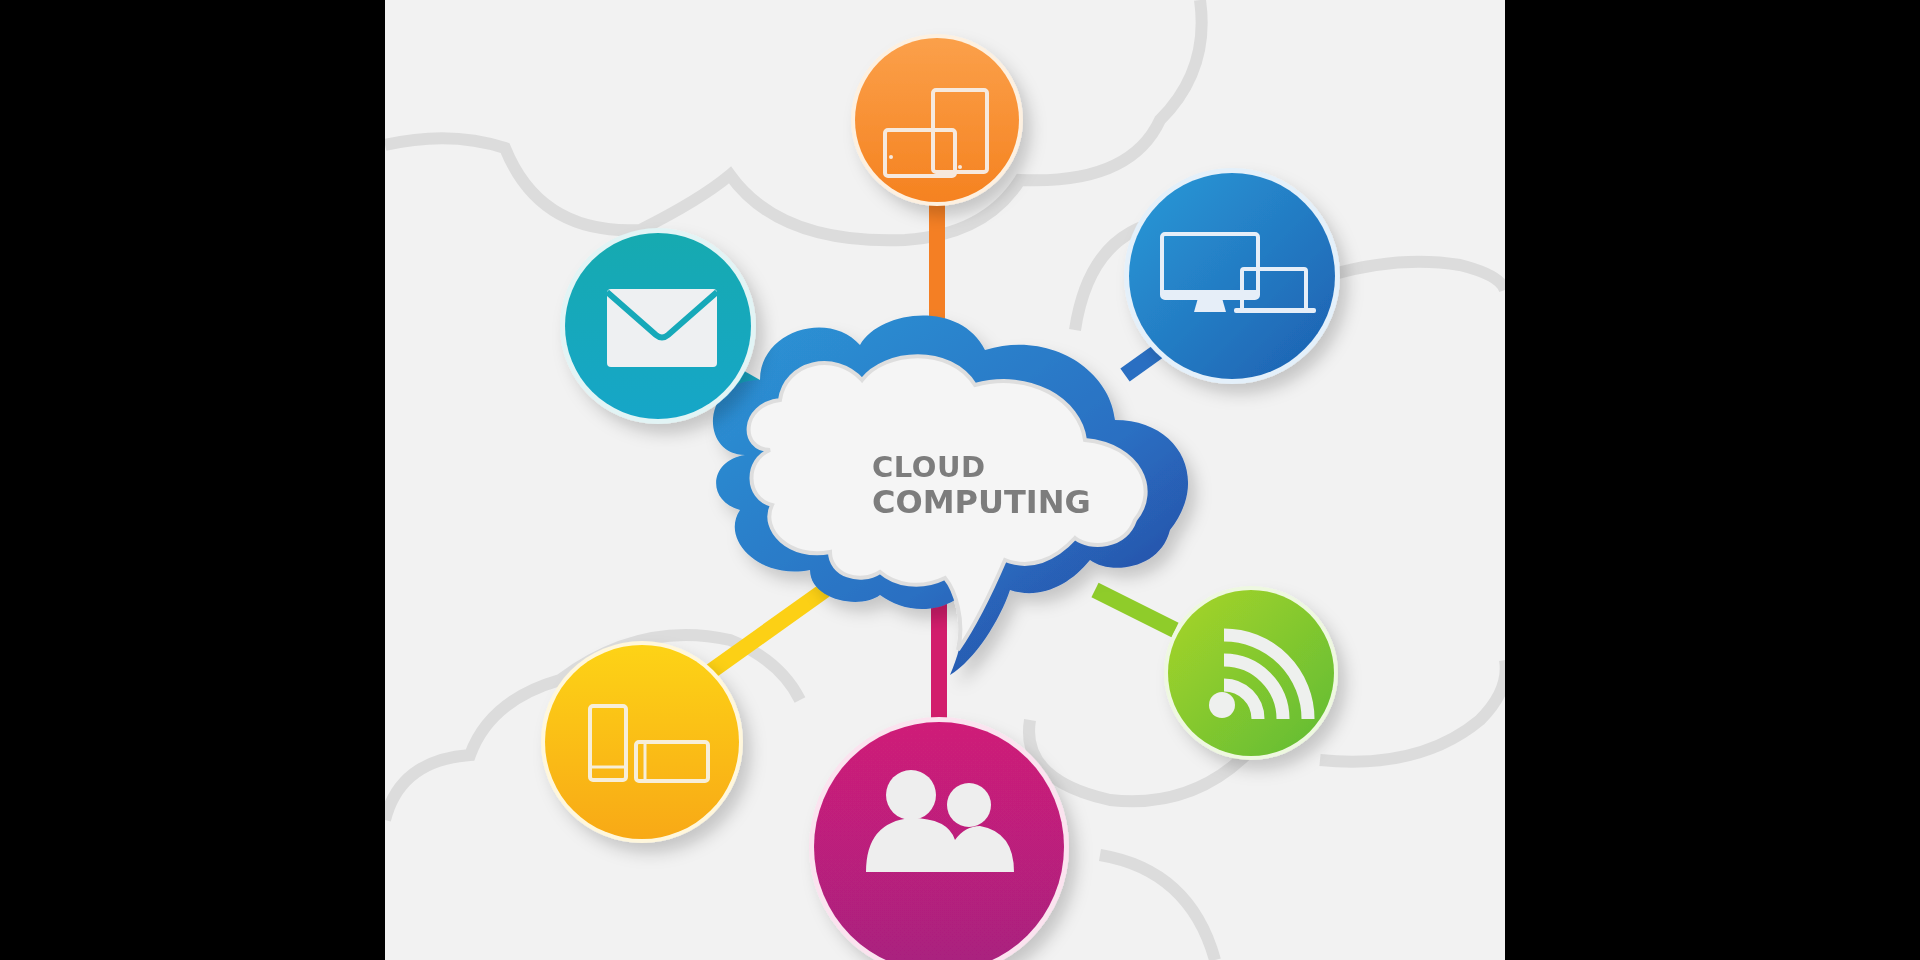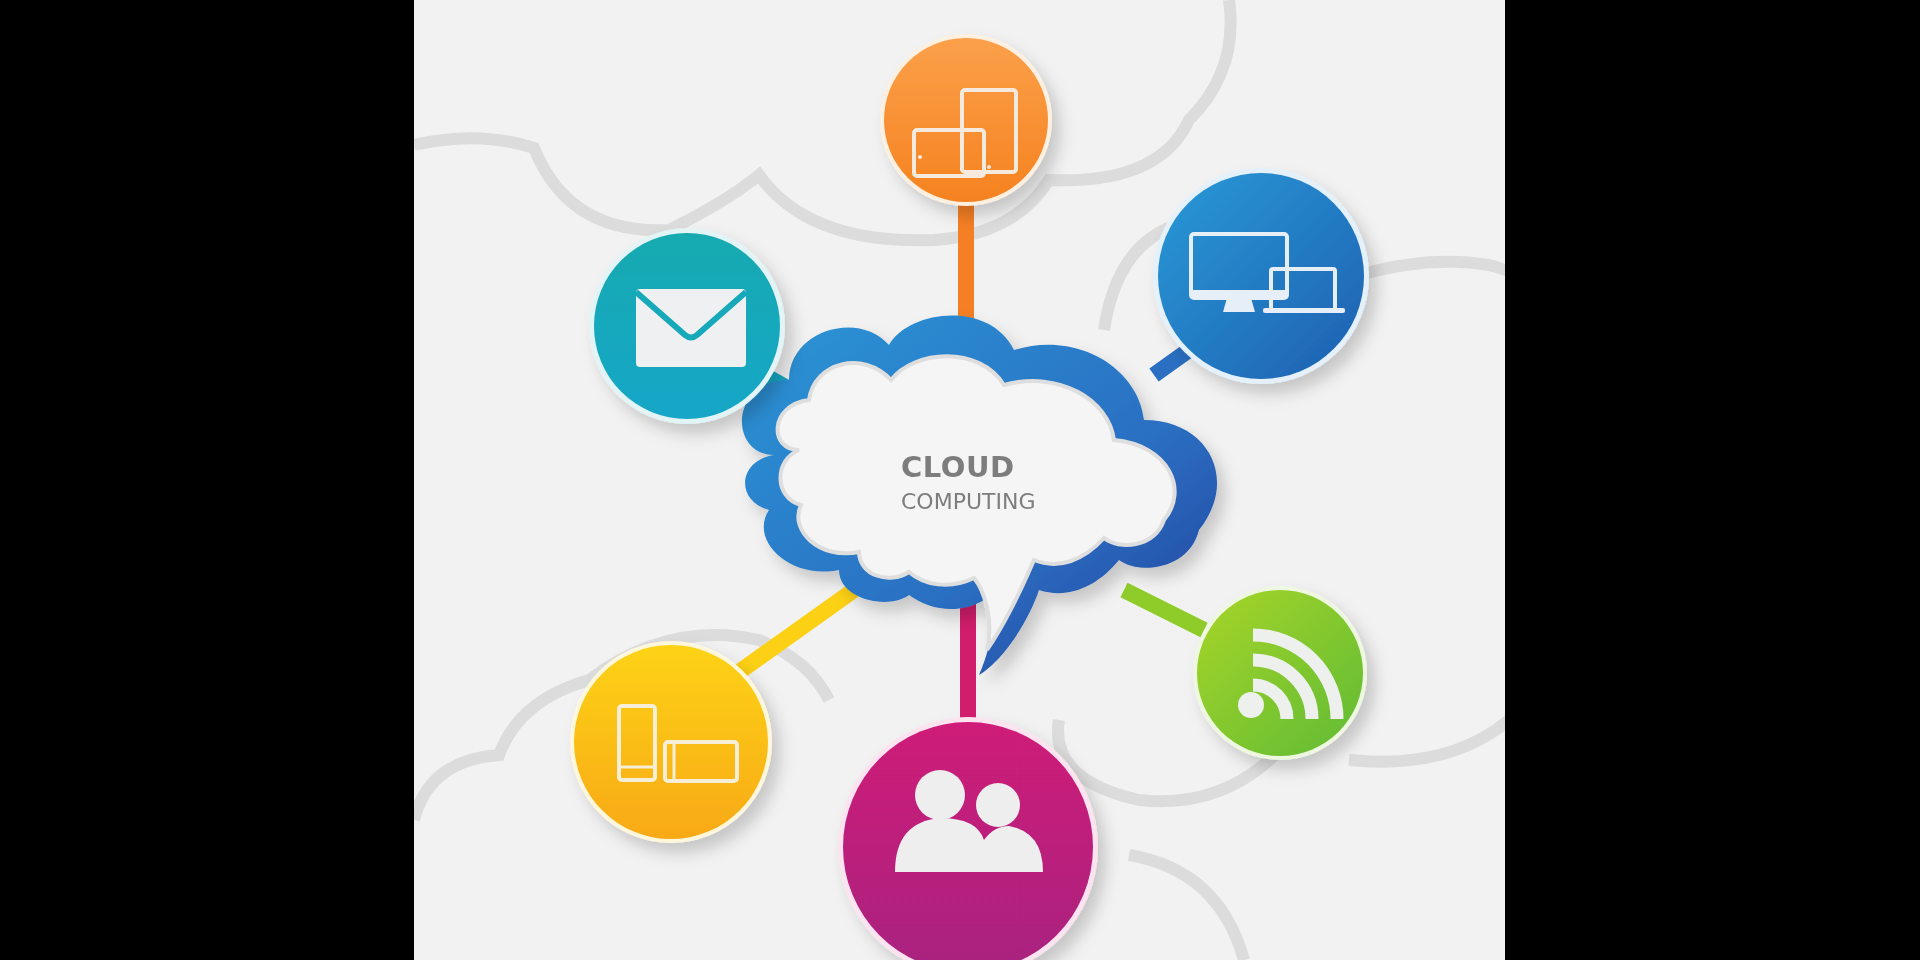--- a/index.html
+++ b/index.html
@@ -10,7 +10,7 @@
   }
   #canvas {
     position: absolute; left: 385px; top: 0; width: 1208px; height: 960px;
-    background: #f2f2f2; overflow: hidden; margin-left: 29px;
+    background: #f2f2f2; overflow: hidden;
   }
   svg.full { position: absolute; left: 0; top: 0; }
   .label-cloud {

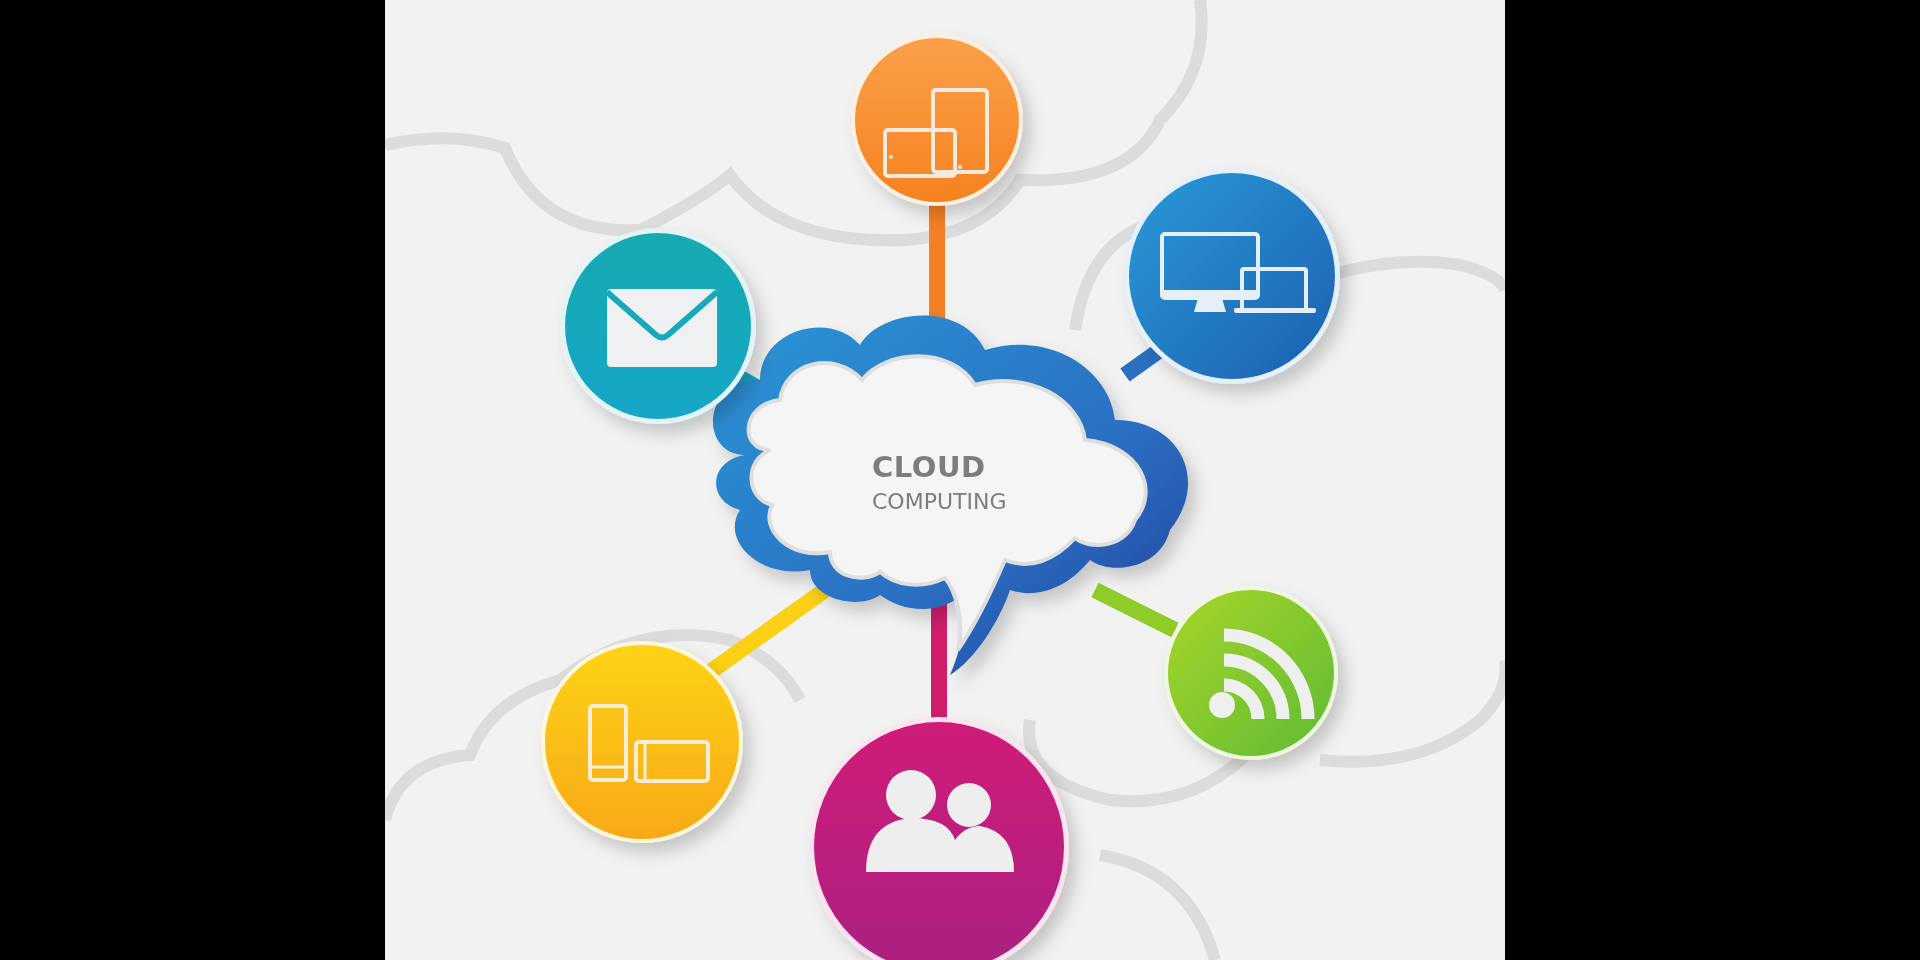--- a/index.html
+++ b/index.html
@@ -18,7 +18,7 @@
     font-family: "DejaVu Sans", sans-serif; letter-spacing: 0.5px;
   }
   .label-cloud .l1 { display: block; font-weight: bold; font-size: 29px; line-height: 34px; }
-  .label-cloud .l2 { display: block; font-weight: normal; font-size: 22px; line-height: 36px; letter-spacing: 0px; }
+  .label-cloud .l2 { display: block; font-weight: bold; font-size: 32px; line-height: 36px; letter-spacing: 0px; }
 </style>
 </head>
 <body>

